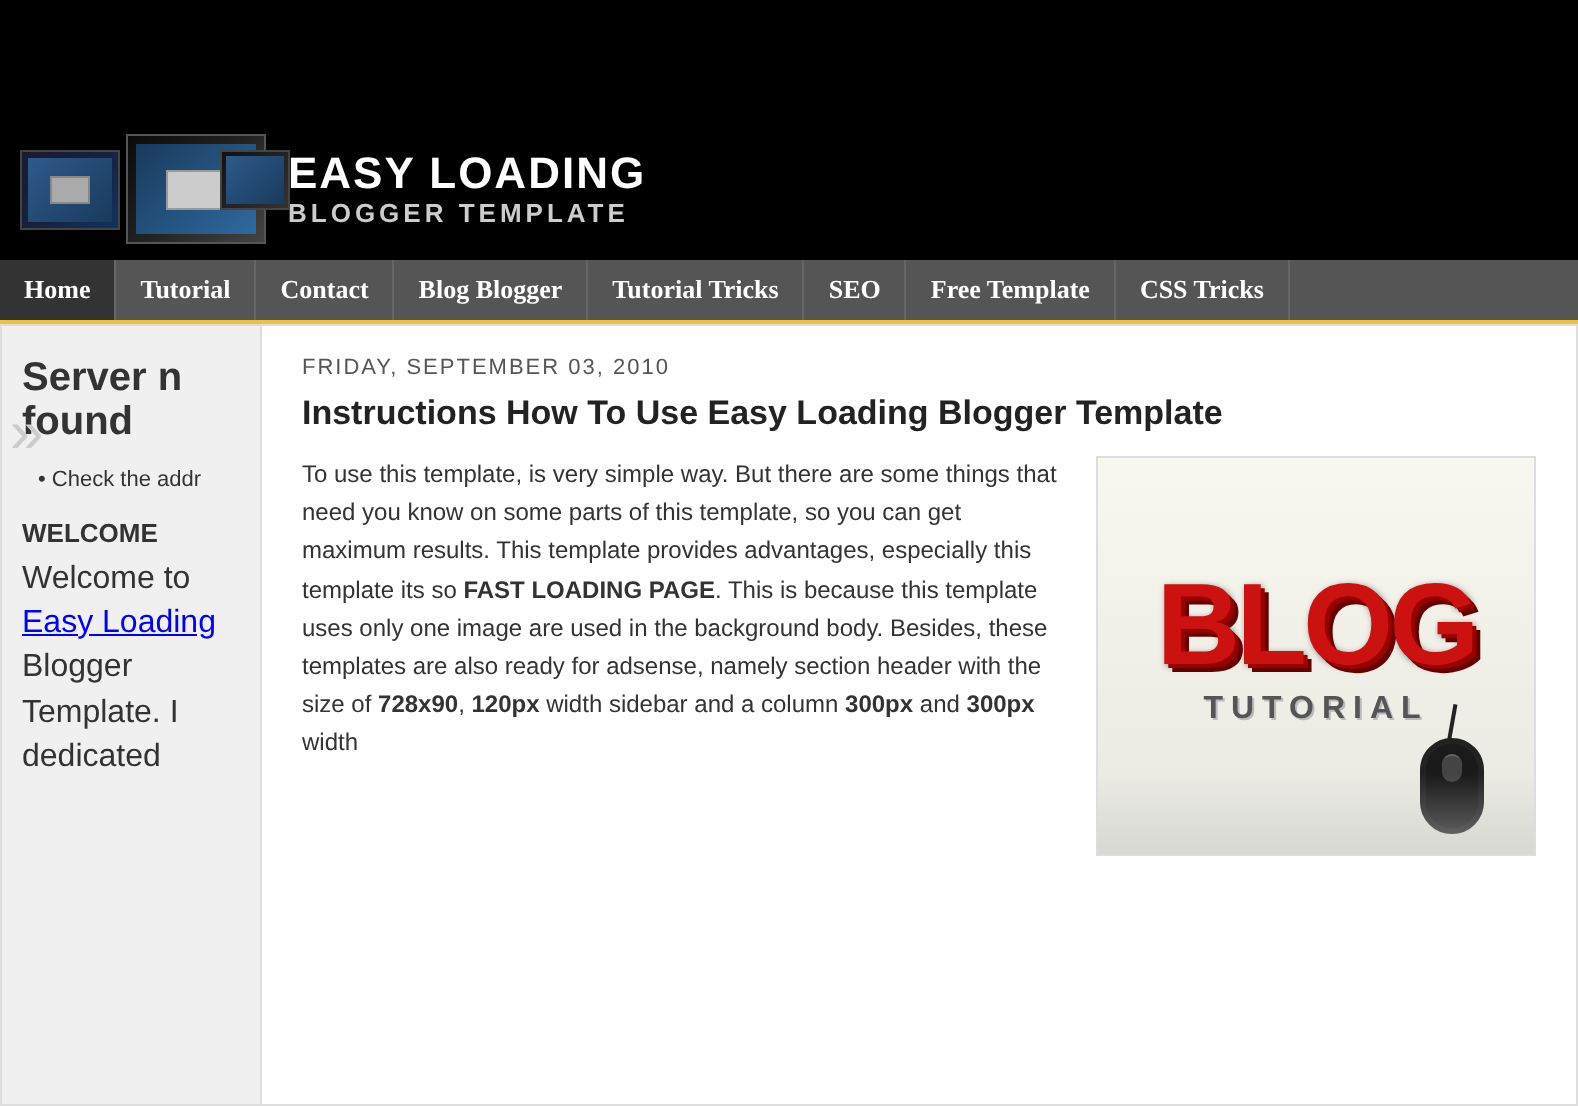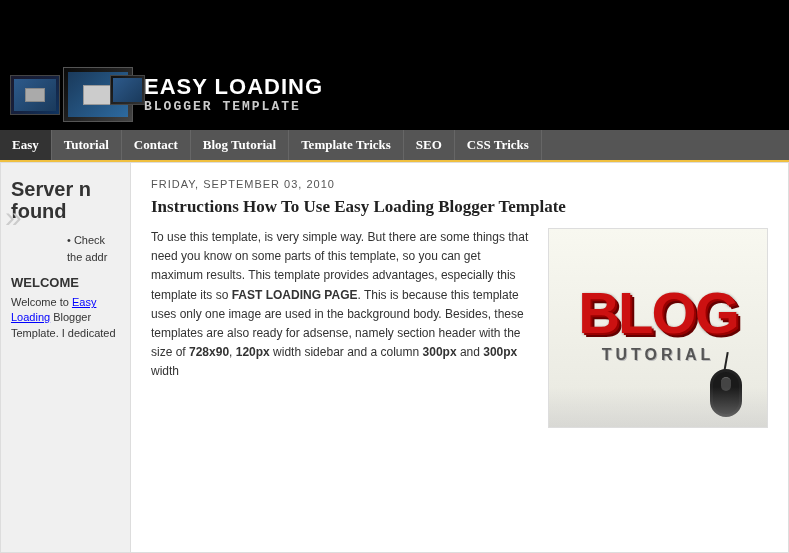--- a/index.html
+++ b/index.html
@@ -62,7 +62,6 @@
       font-weight: bold;
       text-transform: uppercase;
       letter-spacing: 2px;
-      font-family: Liberation Mono, monospace;
     }
 
     

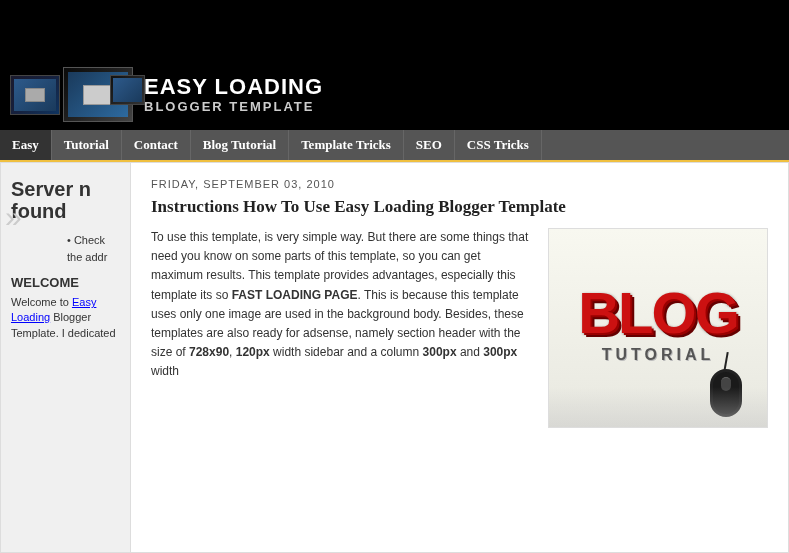--- a/index.html
+++ b/index.html
@@ -220,7 +220,7 @@
 </div>
 
 <nav class="nav-bar">
-  <a class="nav-item active">Easy</a>
+  <a class="nav-item active">Home</a>
   <a class="nav-item">Tutorial</a>
   <a class="nav-item">Contact</a>
   <a class="nav-item">Blog Tutorial</a>

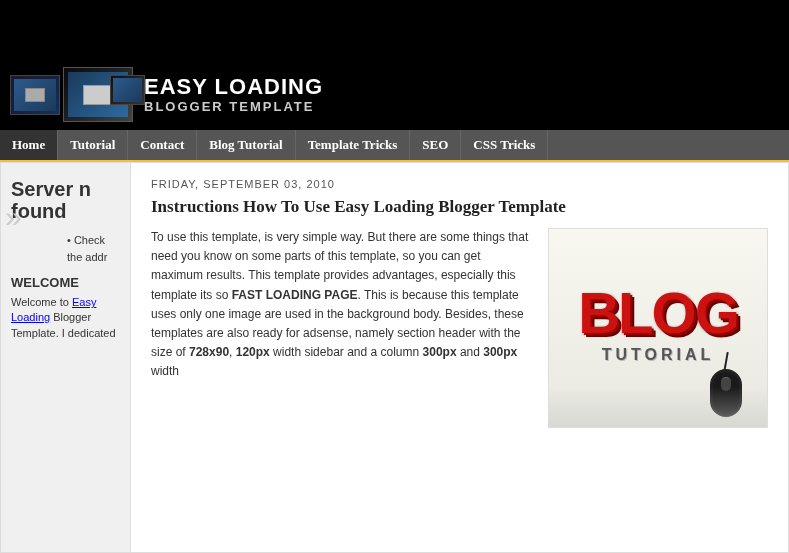--- a/index.html
+++ b/index.html
@@ -223,7 +223,7 @@
   <a class="nav-item active">Home</a>
   <a class="nav-item">Tutorial</a>
   <a class="nav-item">Contact</a>
-  <a class="nav-item">Blog Tutorial</a>
+  <a class="nav-item">Blog Blogger</a>
   <a class="nav-item">Template Tricks</a>
   <a class="nav-item">SEO</a>
   <a class="nav-item">CSS Tricks</a>

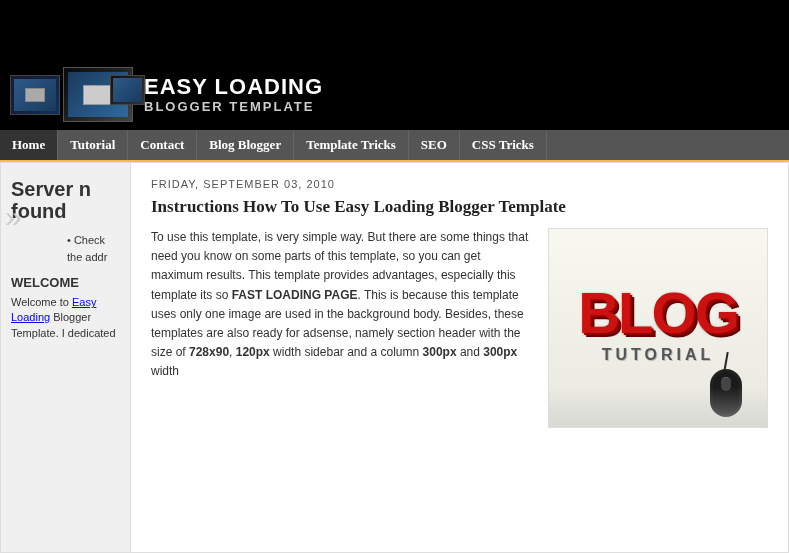--- a/index.html
+++ b/index.html
@@ -224,7 +224,7 @@
   <a class="nav-item">Tutorial</a>
   <a class="nav-item">Contact</a>
   <a class="nav-item">Blog Blogger</a>
-  <a class="nav-item">Template Tricks</a>
+  <a class="nav-item">Tutorial Tricks</a>
   <a class="nav-item">SEO</a>
   <a class="nav-item">CSS Tricks</a>
 </nav>

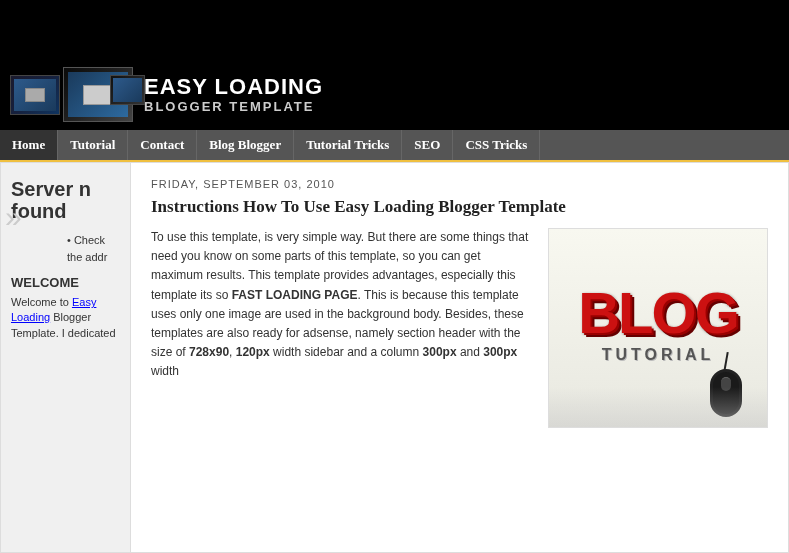--- a/index.html
+++ b/index.html
@@ -226,6 +226,7 @@
   <a class="nav-item">Blog Blogger</a>
   <a class="nav-item">Tutorial Tricks</a>
   <a class="nav-item">SEO</a>
+  <a class="nav-item">Free Template</a>
   <a class="nav-item">CSS Tricks</a>
 </nav>
 

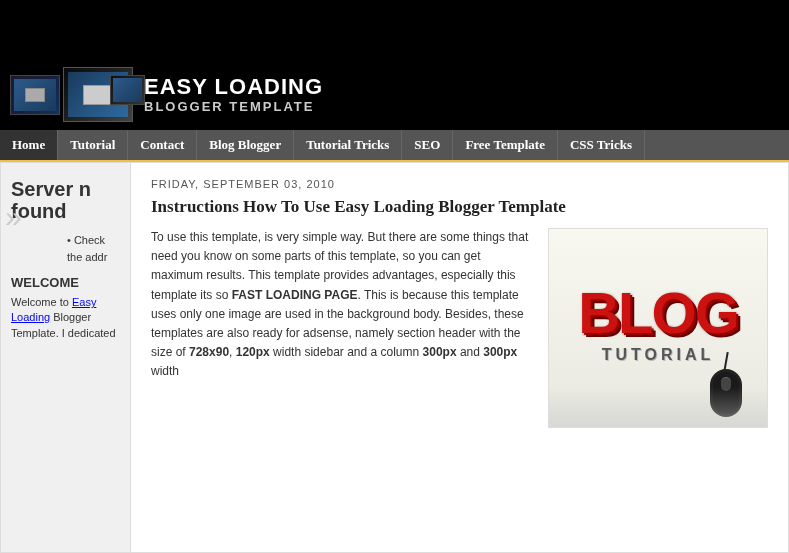--- a/index.html
+++ b/index.html
@@ -163,7 +163,7 @@
       color: #222;
       margin-bottom: 10px;
       line-height: 1.3;
-      font-family: Liberation Serif, serif;
+      font-family: Liberation Sans, sans-serif;
     }
     .post-content-area {
       display: flex;

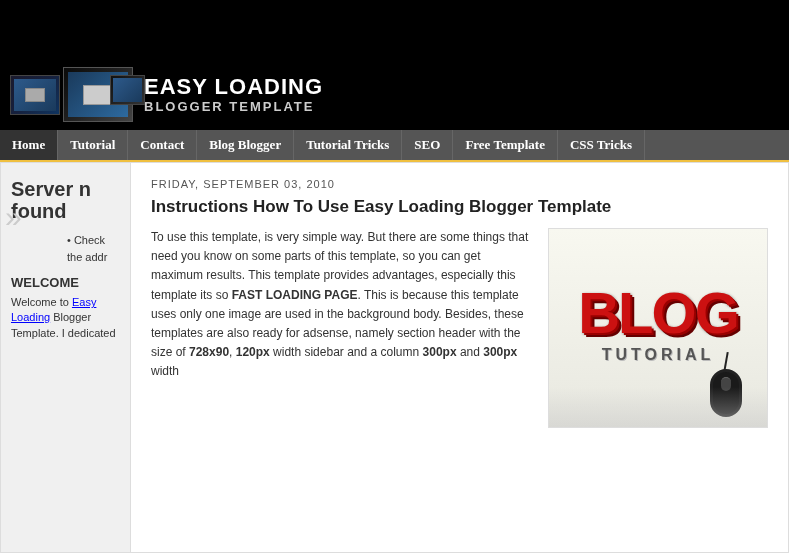--- a/index.html
+++ b/index.html
@@ -124,7 +124,6 @@
       line-height: 1.5;
       margin-bottom: 10px;
       padding-left: 8px;
-      margin-left: 48px;
     }
     .welcome-title {
       font-size: 13px;

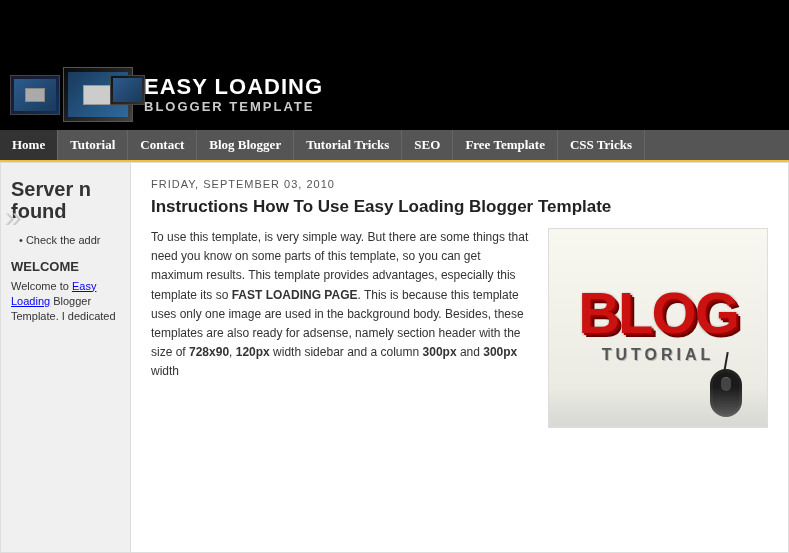--- a/index.html
+++ b/index.html
@@ -132,7 +132,7 @@
       margin-bottom: 5px;
     }
     .welcome-text {
-      font-size: 11px;
+      font-size: 16px;
       color: #333;
       line-height: 1.4;
     }

